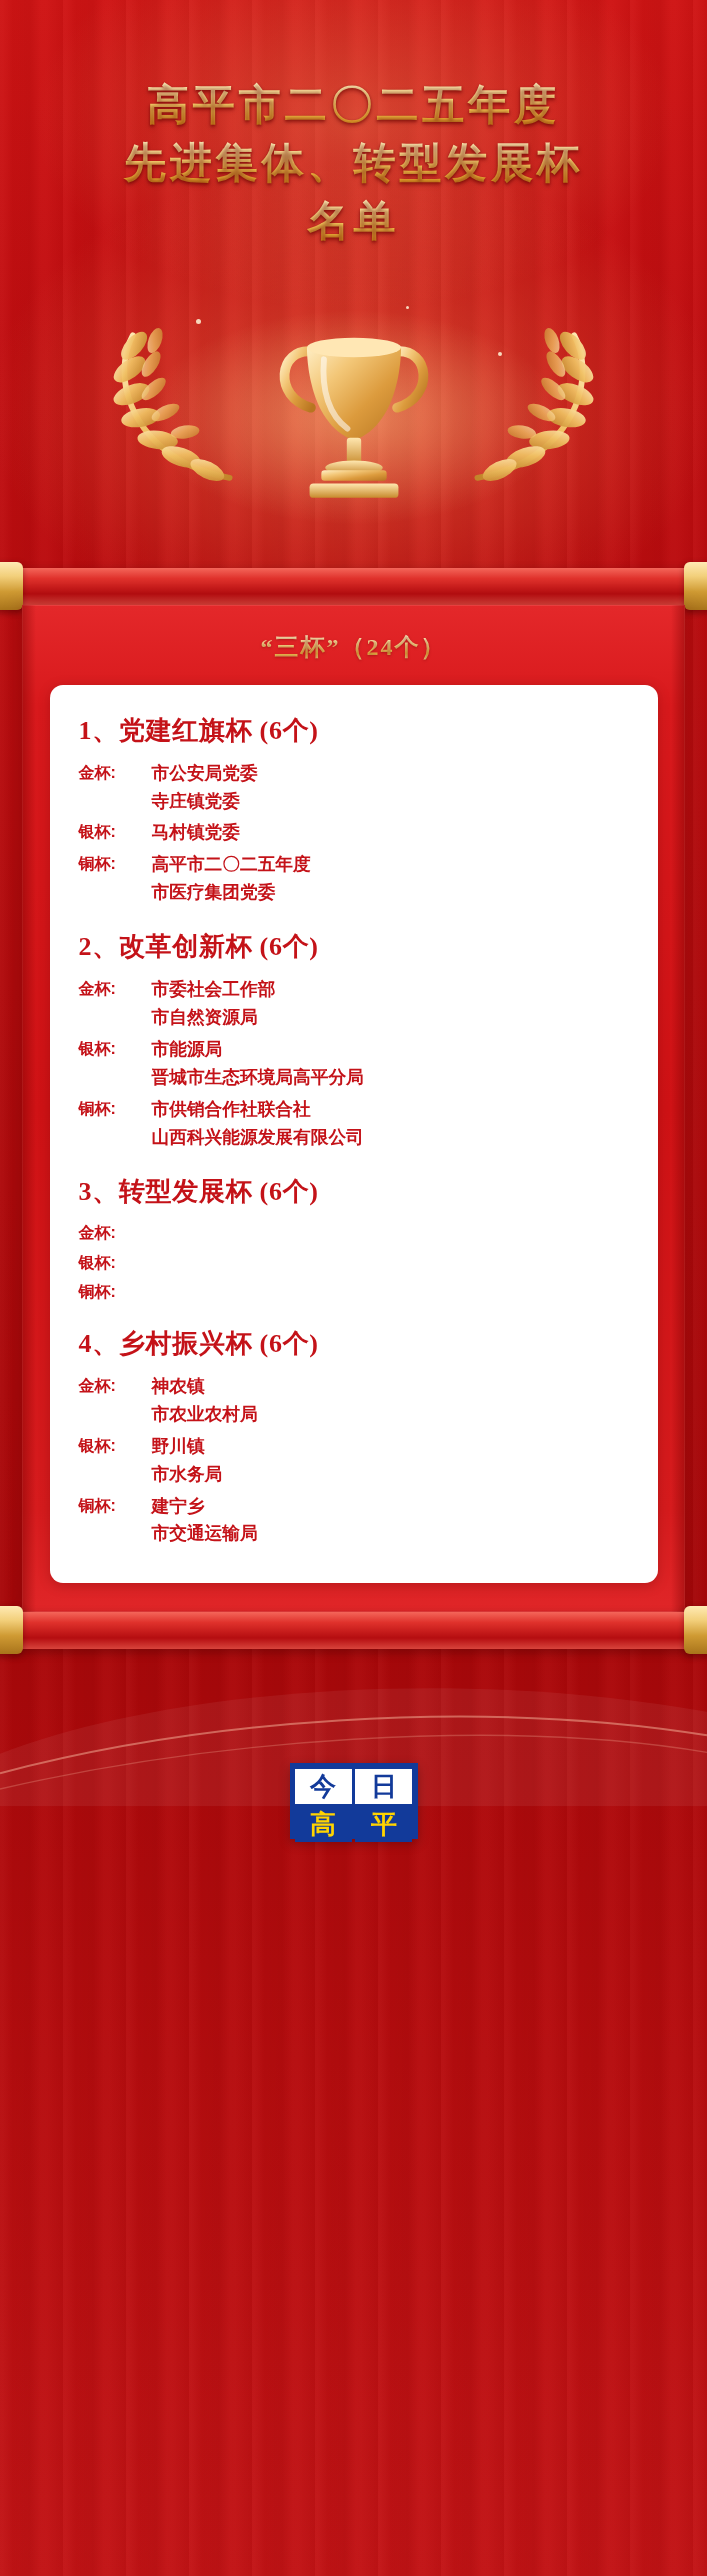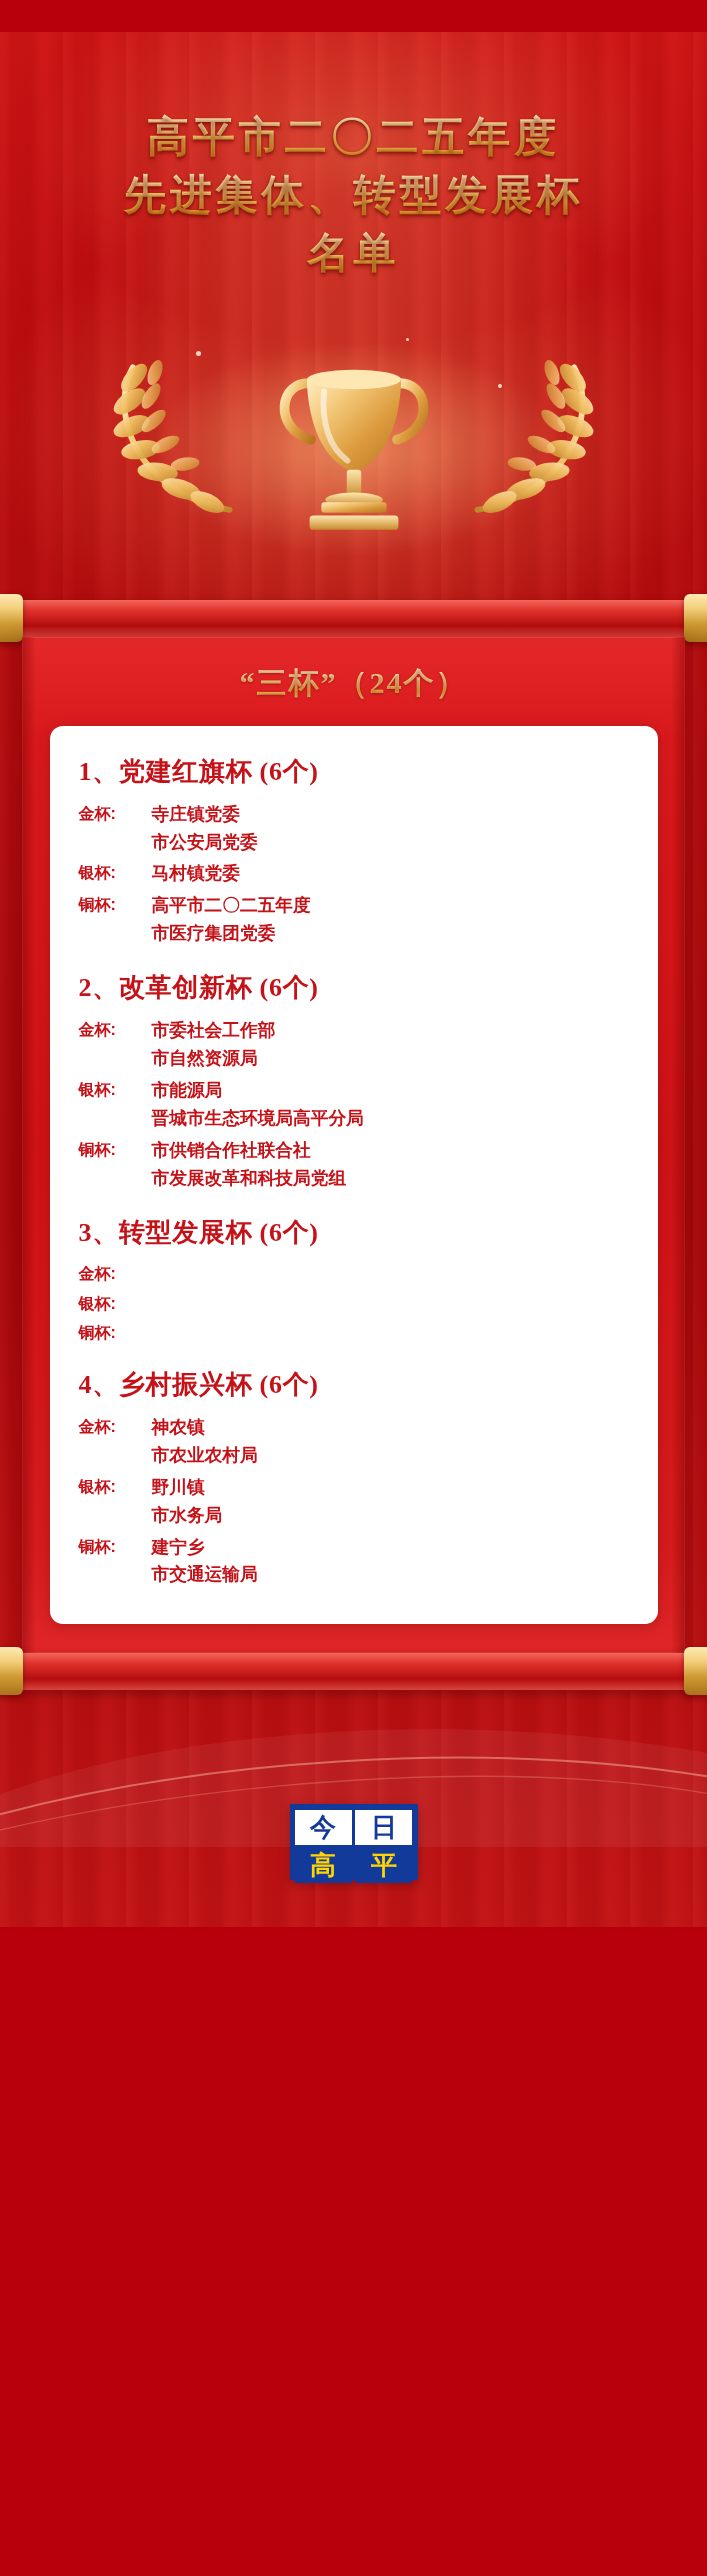--- a/index.html
+++ b/index.html
@@ -11,12 +11,11 @@
   .poster {
     position: relative;
     width: 707px;
-    height: 1895px;
+    height: 2576px;
     overflow: hidden;
     background:
       radial-gradient(ellipse 589px 393px at 50% 406px, rgba(255,150,90,0.45) 0%, rgba(220,30,20,0.0) 62%),
       linear-gradient(180deg, #cf1414 0%, #c00d10 14%, #b10a0c 38%, #a80709 62%, #b60c0e 80%, #c21315 100%);
-    margin-top: 32px;
   }
   
   .curtain {

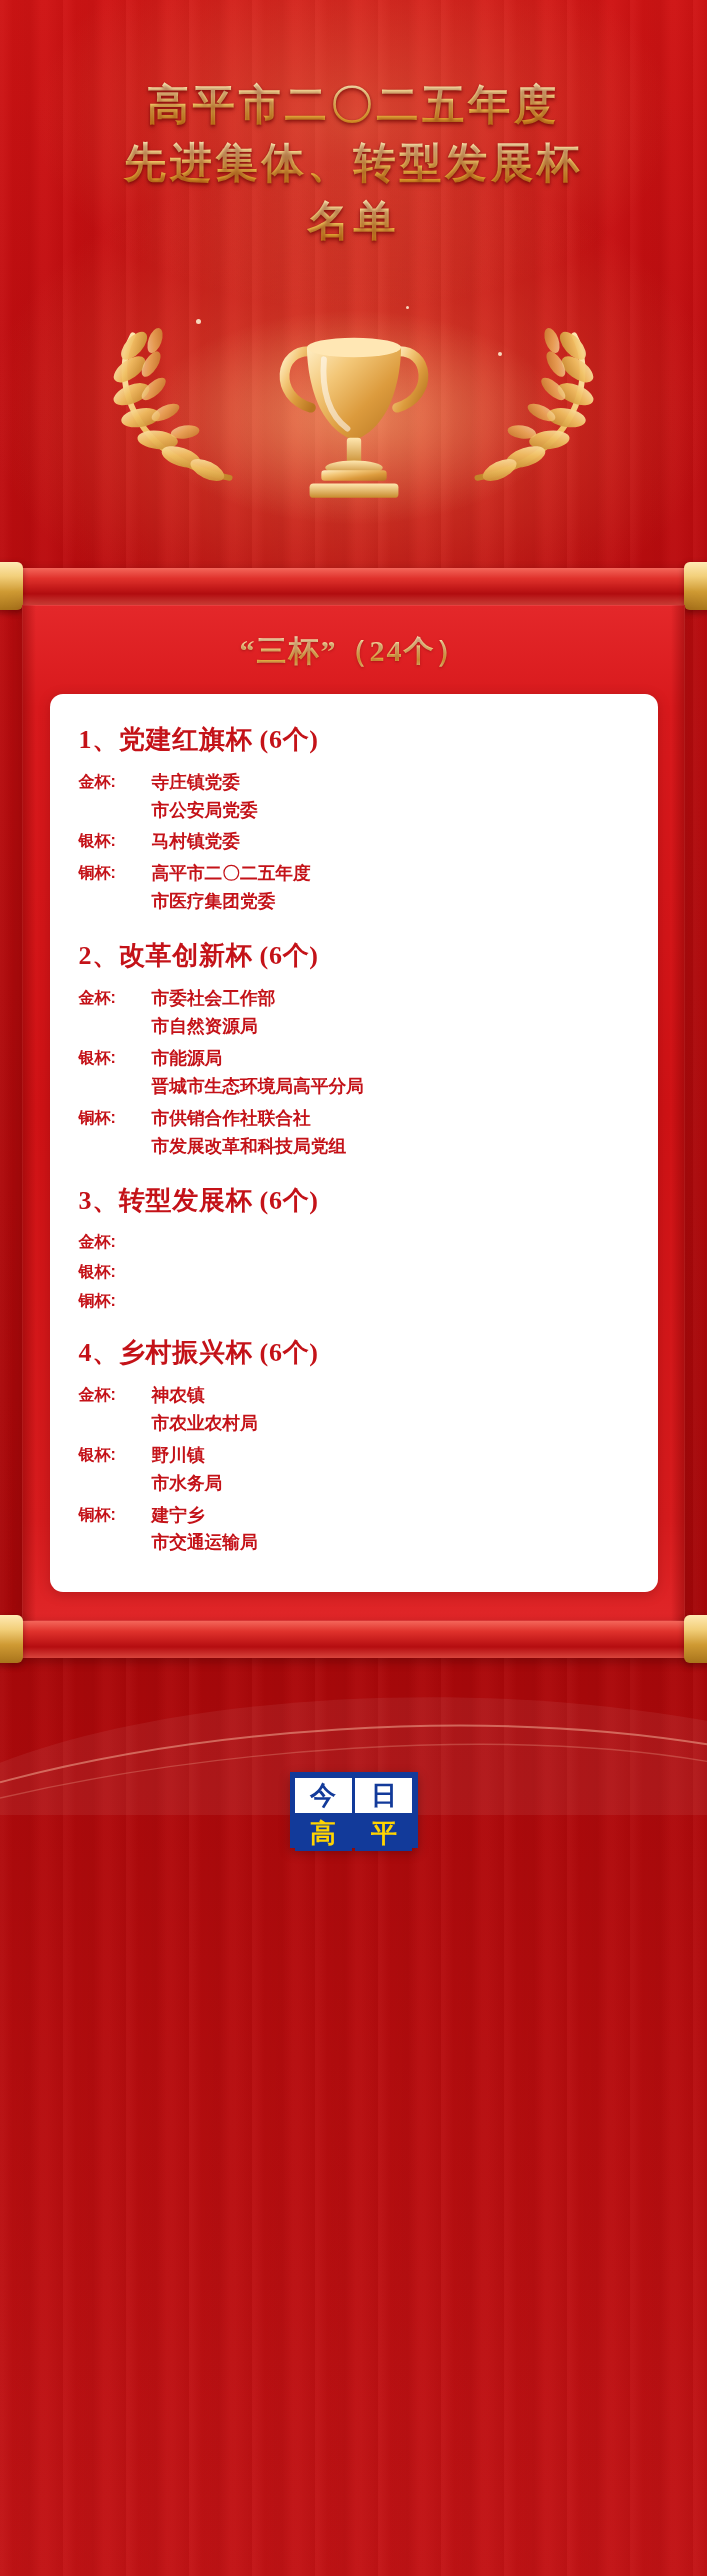--- a/index.html
+++ b/index.html
@@ -136,7 +136,7 @@
     text-align: center;
     font-family: "Liberation Serif", "DejaVu Serif", serif;
     font-weight: bold;
-    font-size: 30px;
+    font-size: 24px;
     letter-spacing: 2px;
     background: linear-gradient(180deg, #fff6d8 0%, #ffe291 40%, #f0bb45 70%, #ffeab0 100%);
     -webkit-background-clip: text; background-clip: text; color: transparent;

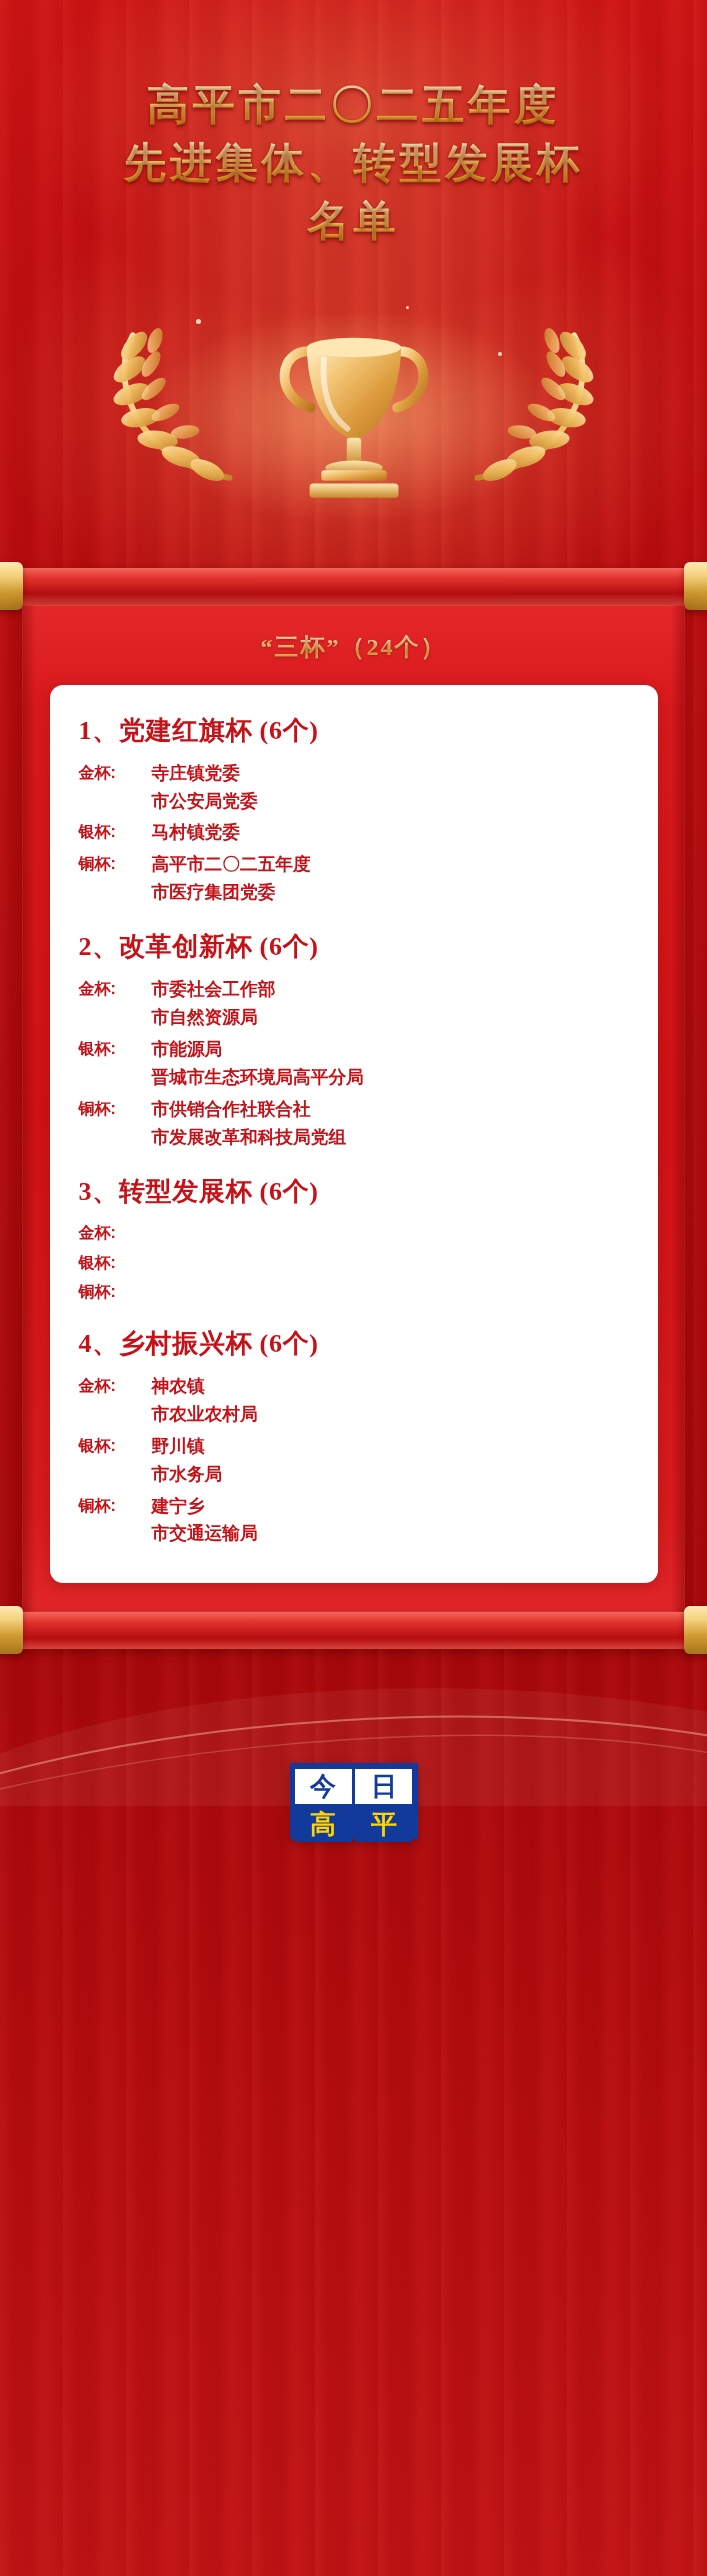--- a/index.html
+++ b/index.html
@@ -327,8 +327,8 @@
           <div class="medal-row">
             <div class="medal-label">金杯:</div>
             <div class="medal-names">
+              <div>市公安局党委</div>
               <div>寺庄镇党委</div>
-              <div>市公安局党委</div>
             </div>
           </div>
           <div class="medal-row">

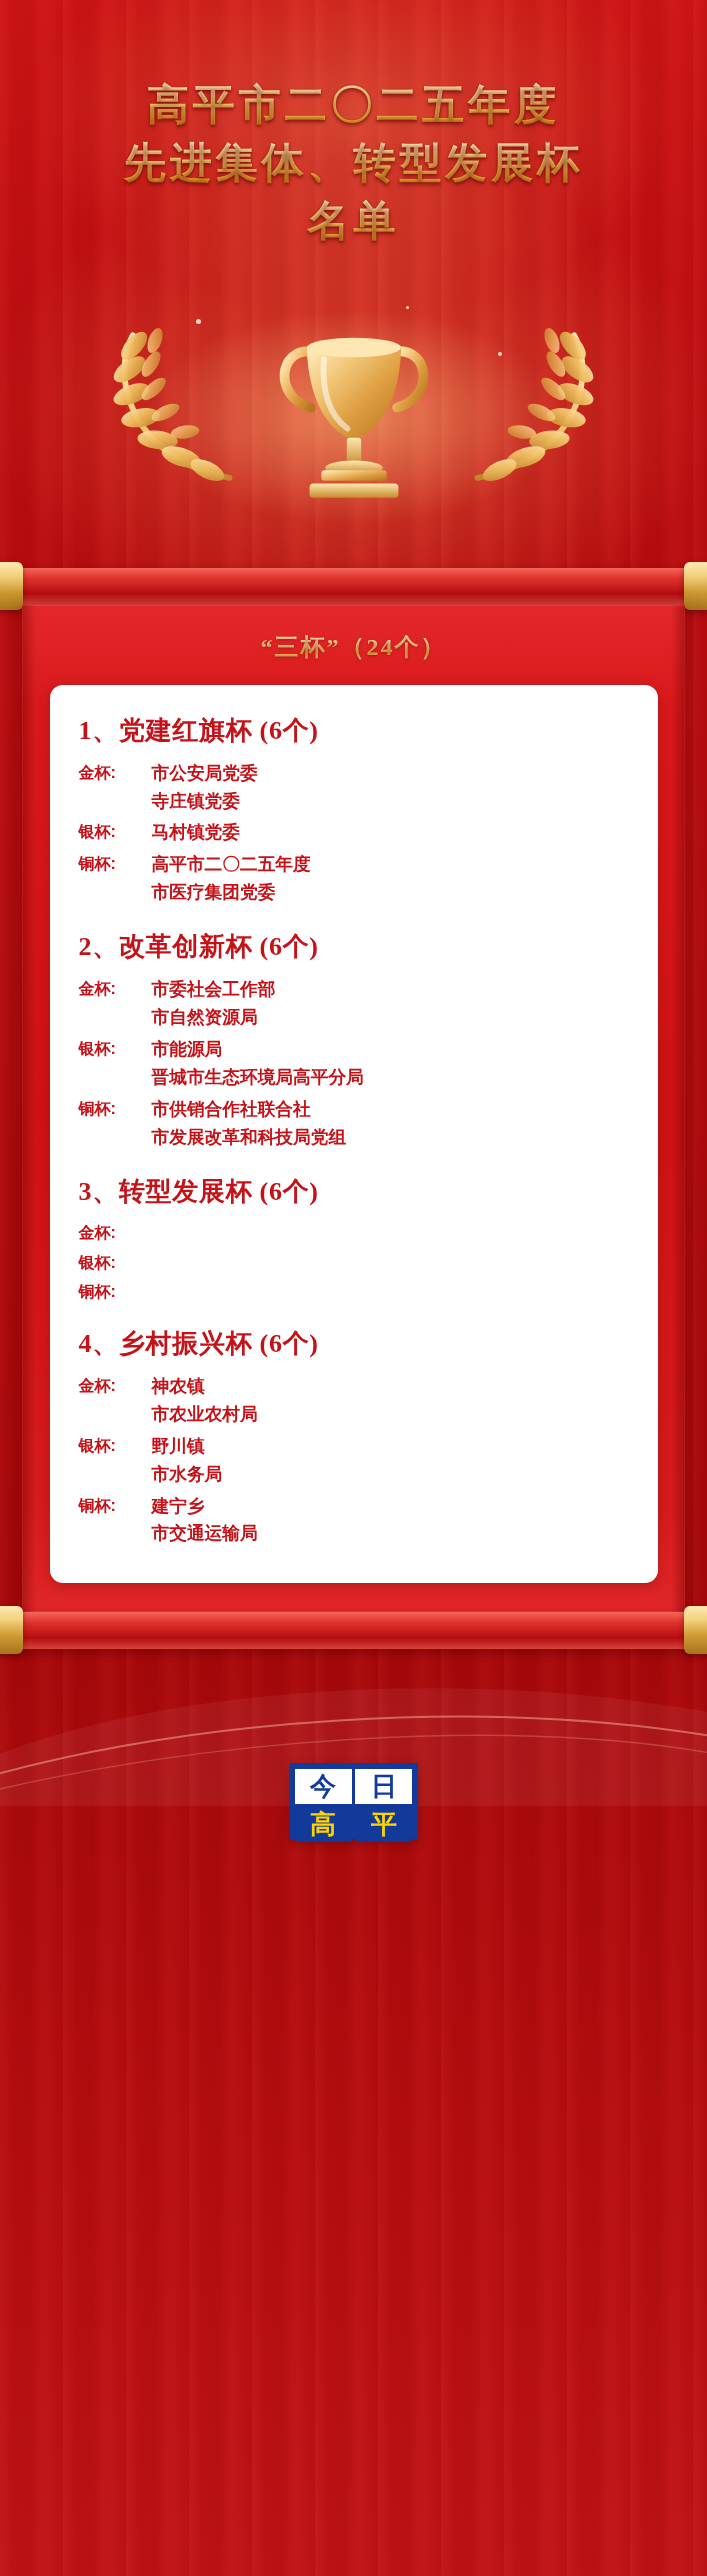--- a/index.html
+++ b/index.html
@@ -366,7 +366,7 @@
             <div class="medal-label">铜杯:</div>
             <div class="medal-names">
               <div>市供销合作社联合社</div>
-              <div>市发展改革和科技局党组</div>
+              <div>山西科兴能源发展有限公司</div>
             </div>
           </div>
         </div>

